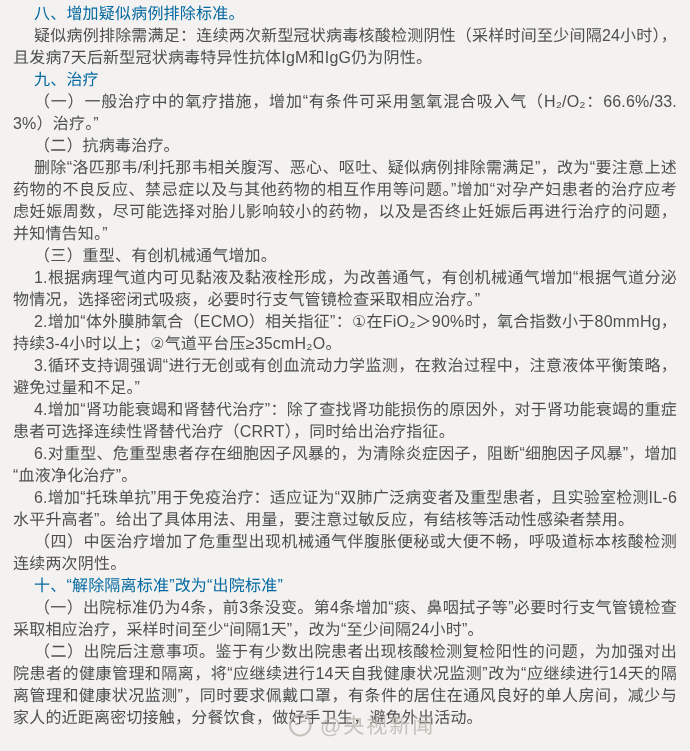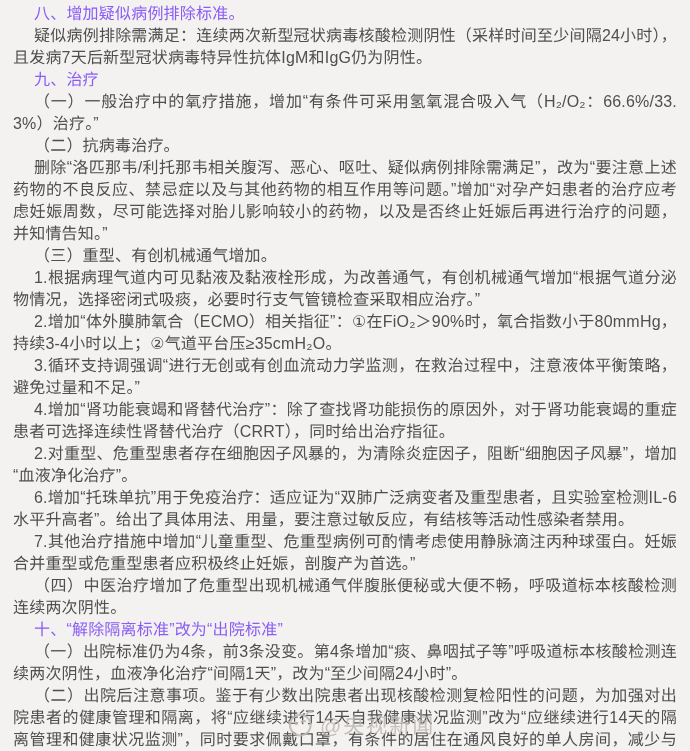--- a/index.html
+++ b/index.html
@@ -31,7 +31,7 @@
     word-break:break-all;
   }
   .heading{
-    color:#8b5cf6;
+    color:#0369a1;
   }
   .watermark{
     position:absolute;

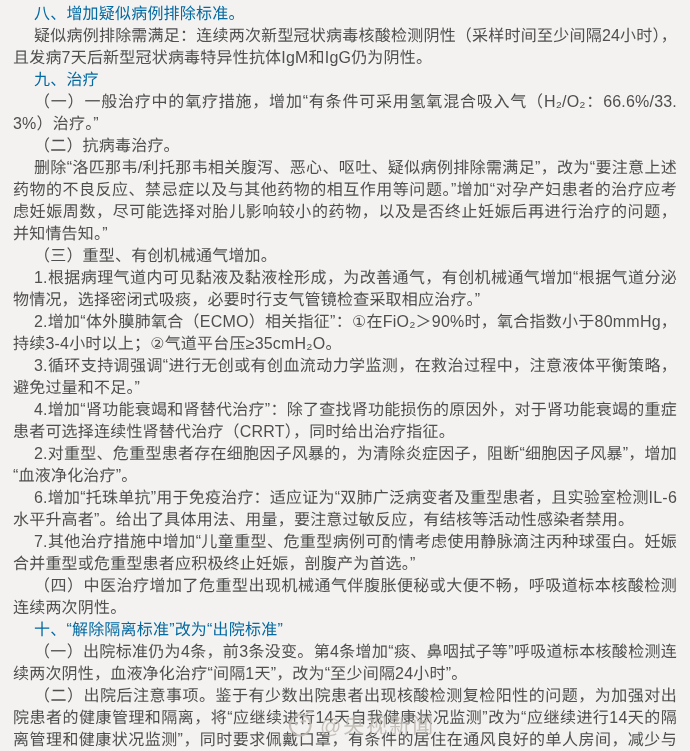--- a/index.html
+++ b/index.html
@@ -70,7 +70,7 @@
   <p class="para">2.增加“体外膜肺氧合（ECMO）相关指征”：①在FiO₂＞90%时，氧合指数小于80mmHg，持续3-4小时以上；②气道平台压≥35cmH₂O。</p>
   <p class="para">3.循环支持调强调“进行无创或有创血流动力学监测，在救治过程中，注意液体平衡策略，避免过量和不足。”</p>
   <p class="para">4.增加“肾功能衰竭和肾替代治疗”：除了查找肾功能损伤的原因外，对于肾功能衰竭的重症患者可选择连续性肾替代治疗（CRRT），同时给出治疗指征。</p>
-  <p class="para">2.对重型、危重型患者存在细胞因子风暴的，为清除炎症因子，阻断“细胞因子风暴”，增加“血液净化治疗”。</p>
+  <p class="para">6.对重型、危重型患者存在细胞因子风暴的，为清除炎症因子，阻断“细胞因子风暴”，增加“血液净化治疗”。</p>
   <p class="para">6.增加“托珠单抗”用于免疫治疗：适应证为“双肺广泛病变者及重型患者，且实验室检测IL-6水平升高者”。给出了具体用法、用量，要注意过敏反应，有结核等活动性感染者禁用。</p>
   <p class="para">7.其他治疗措施中增加“儿童重型、危重型病例可酌情考虑使用静脉滴注丙种球蛋白。妊娠合并重型或危重型患者应积极终止妊娠，剖腹产为首选。”</p>
   <p class="para">（四）中医治疗增加了危重型出现机械通气伴腹胀便秘或大便不畅，呼吸道标本核酸检测连续两次阴性。</p>

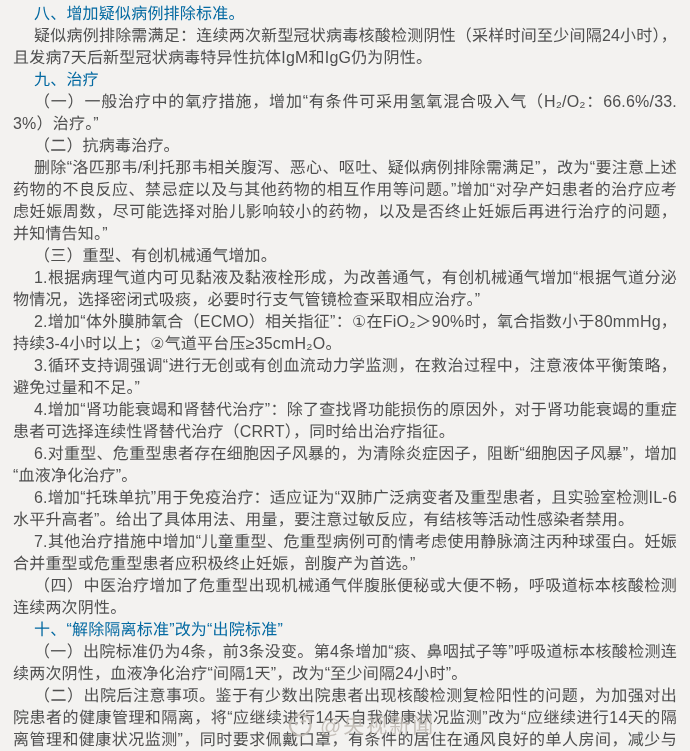--- a/index.html
+++ b/index.html
@@ -72,7 +72,6 @@
   <p class="para">4.增加“肾功能衰竭和肾替代治疗”：除了查找肾功能损伤的原因外，对于肾功能衰竭的重症患者可选择连续性肾替代治疗（CRRT），同时给出治疗指征。</p>
   <p class="para">6.对重型、危重型患者存在细胞因子风暴的，为清除炎症因子，阻断“细胞因子风暴”，增加“血液净化治疗”。</p>
   <p class="para">6.增加“托珠单抗”用于免疫治疗：适应证为“双肺广泛病变者及重型患者，且实验室检测IL-6水平升高者”。给出了具体用法、用量，要注意过敏反应，有结核等活动性感染者禁用。</p>
-  <p class="para">7.其他治疗措施中增加“儿童重型、危重型病例可酌情考虑使用静脉滴注丙种球蛋白。妊娠合并重型或危重型患者应积极终止妊娠，剖腹产为首选。”</p>
   <p class="para">（四）中医治疗增加了危重型出现机械通气伴腹胀便秘或大便不畅，呼吸道标本核酸检测连续两次阴性。</p>
   <p class="para heading">十、“解除隔离标准”改为“出院标准”</p>
   <p class="para">（一）出院标准仍为4条，前3条没变。第4条增加“痰、鼻咽拭子等”呼吸道标本核酸检测连续两次阴性，血液净化治疗“间隔1天”，改为“至少间隔24小时”。</p>

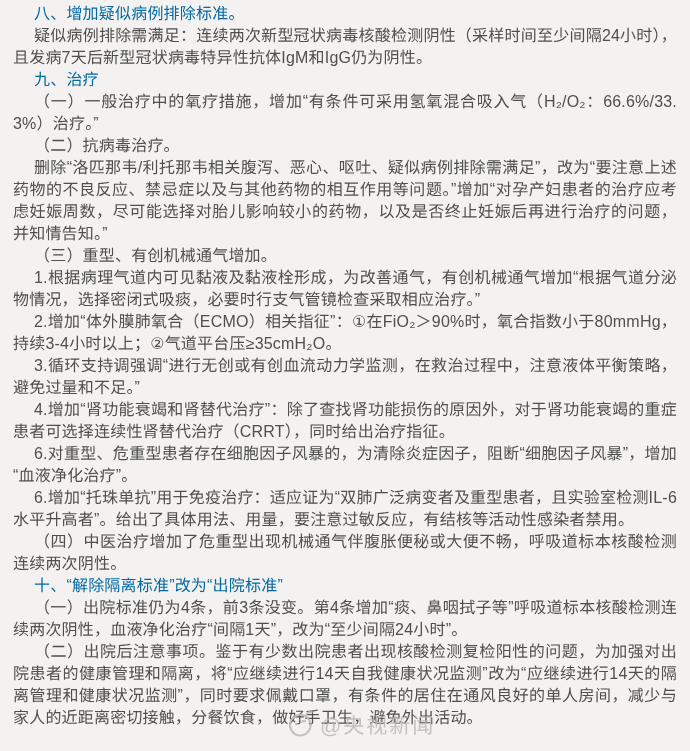--- a/index.html
+++ b/index.html
@@ -74,7 +74,7 @@
   <p class="para">6.增加“托珠单抗”用于免疫治疗：适应证为“双肺广泛病变者及重型患者，且实验室检测IL-6水平升高者”。给出了具体用法、用量，要注意过敏反应，有结核等活动性感染者禁用。</p>
   <p class="para">（四）中医治疗增加了危重型出现机械通气伴腹胀便秘或大便不畅，呼吸道标本核酸检测连续两次阴性。</p>
   <p class="para heading">十、“解除隔离标准”改为“出院标准”</p>
-  <p class="para">（一）出院标准仍为4条，前3条没变。第4条增加“痰、鼻咽拭子等”呼吸道标本核酸检测连续两次阴性，血液净化治疗“间隔1天”，改为“至少间隔24小时”。</p>
+  <p class="para">（一）出院标准仍为4条，前3条没变。第4条增加“痰、鼻咽拭子等”必要时行支气管镜检查采取相应治疗，采样时间至少“间隔1天”，改为“至少间隔24小时”。</p>
   <p class="para">（二）出院后注意事项。鉴于有少数出院患者出现核酸检测复检阳性的问题，为加强对出院患者的健康管理和隔离，将“应继续进行14天自我健康状况监测”改为“应继续进行14天的隔离管理和健康状况监测”，同时要求佩戴口罩，有条件的居住在通风良好的单人房间，减少与家人的近距离密切接触，分餐饮食，做好手卫生，避免外出活动。</p>
 </div>
 

